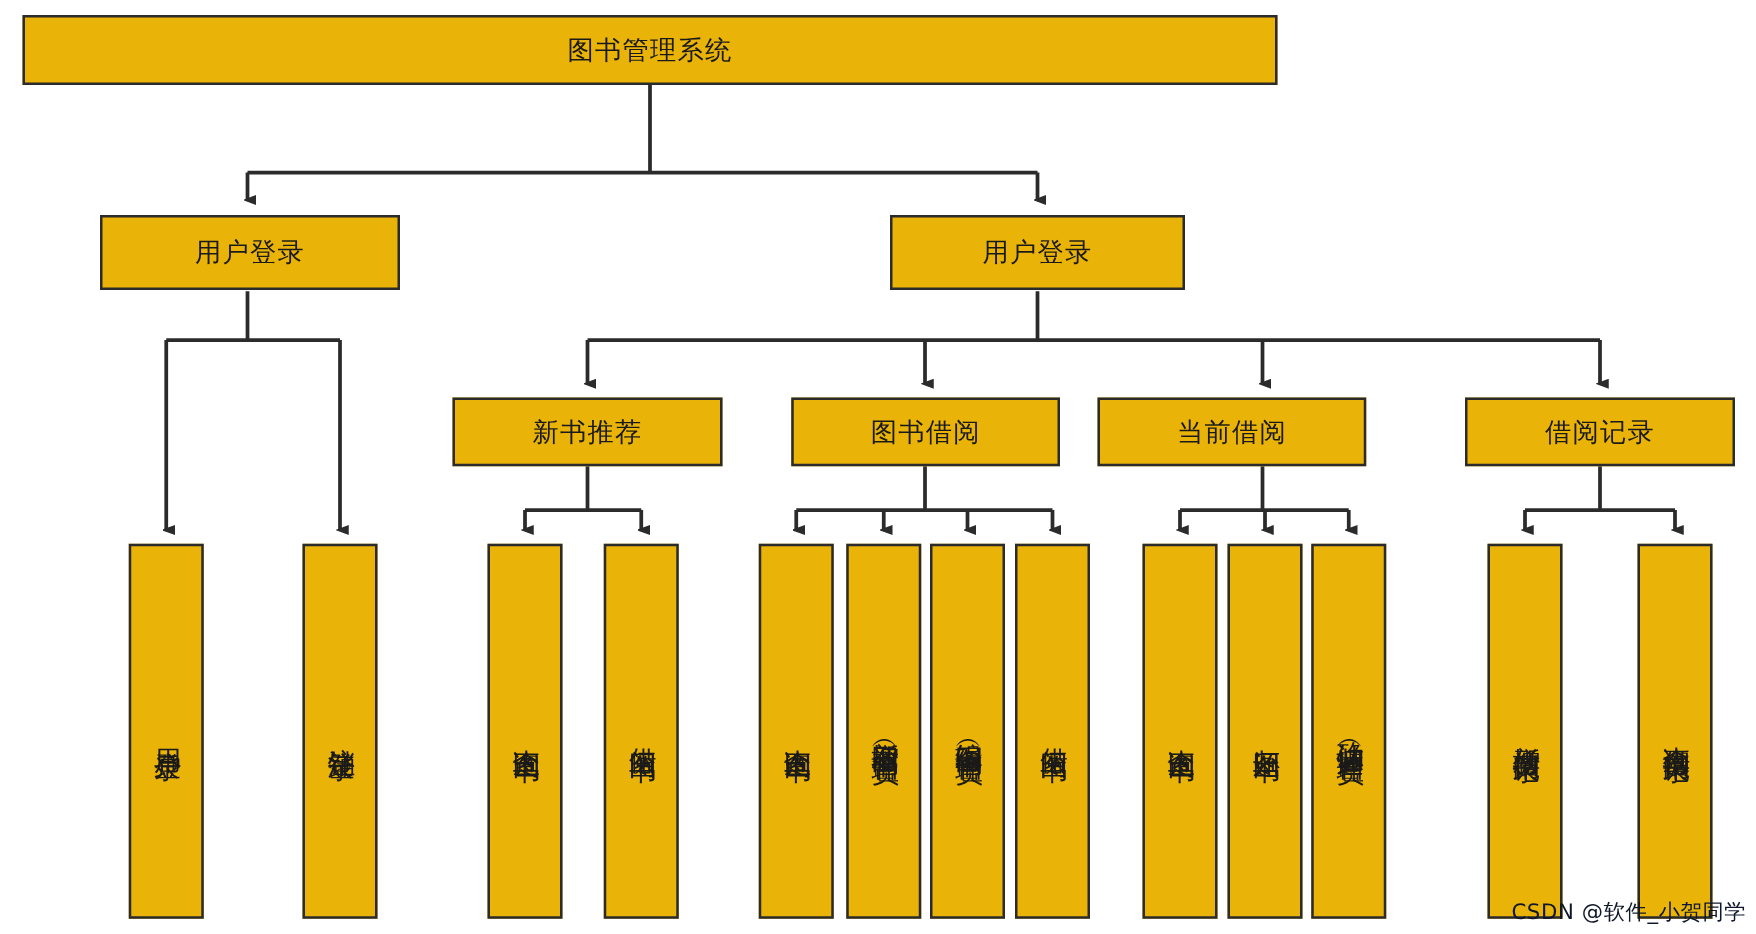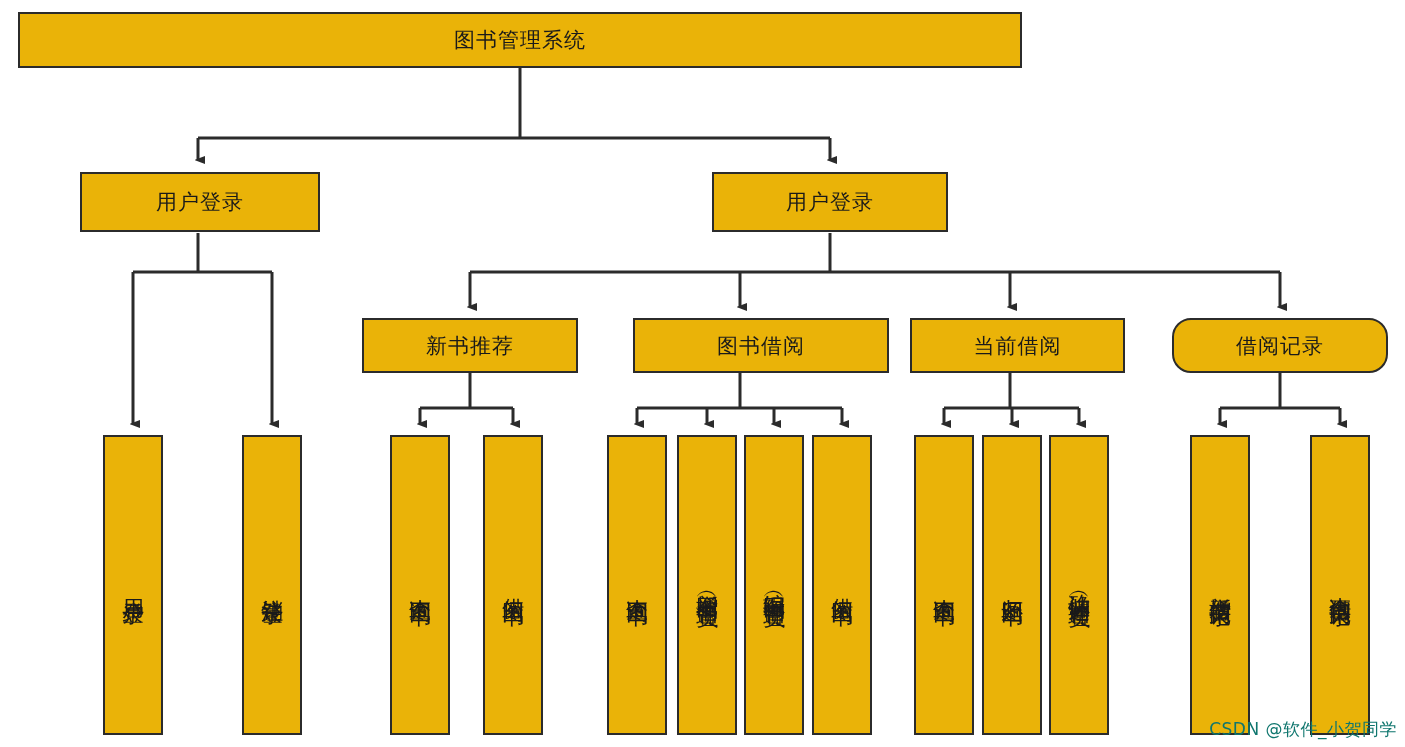--- a/index.html
+++ b/index.html
@@ -133,7 +133,7 @@
   <div class="node horiz" style="left:362px; top:318px; width:216px; height:55px;">
     <span>新书推荐</span>
   </div>
-  <div class="node horiz" style="left:633px; top:318px; width:256px; height:55px;">
+  <div class="node horiz" style="left:633px; top:318px; width:215px; height:55px;">
     <span>图书借阅</span>
   </div>
   <div class="node horiz" style="left:910px; top:318px; width:215px; height:55px;">

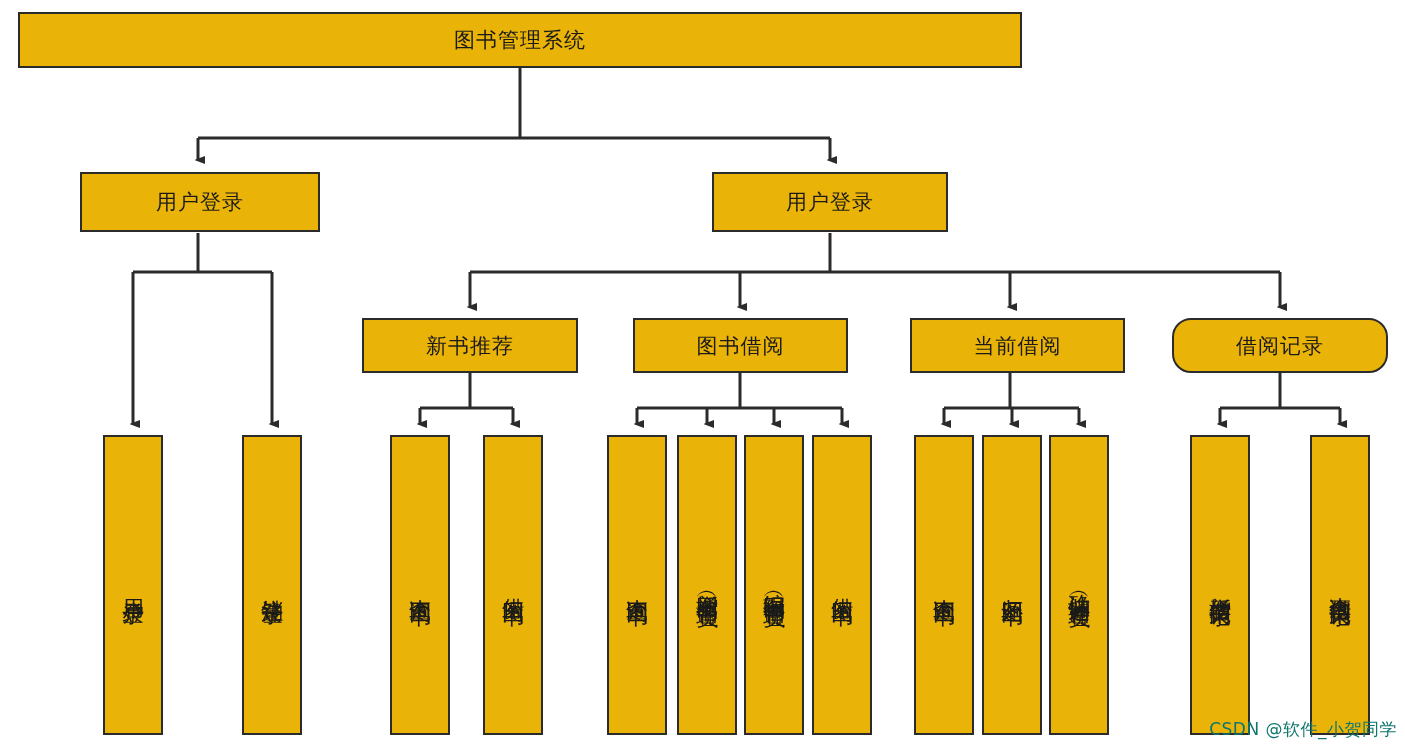--- a/index.html
+++ b/index.html
@@ -136,7 +136,7 @@
   <div class="node horiz" style="left:633px; top:318px; width:215px; height:55px;">
     <span>图书借阅</span>
   </div>
-  <div class="node horiz" style="left:910px; top:318px; width:215px; height:55px;">
+  <div class="node horiz" style="left:878px; top:318px; width:215px; height:55px;">
     <span>当前借阅</span>
   </div>
   <div class="node horiz" style="left:1172px; top:318px; width:216px; height:55px;border-radius:19px;">

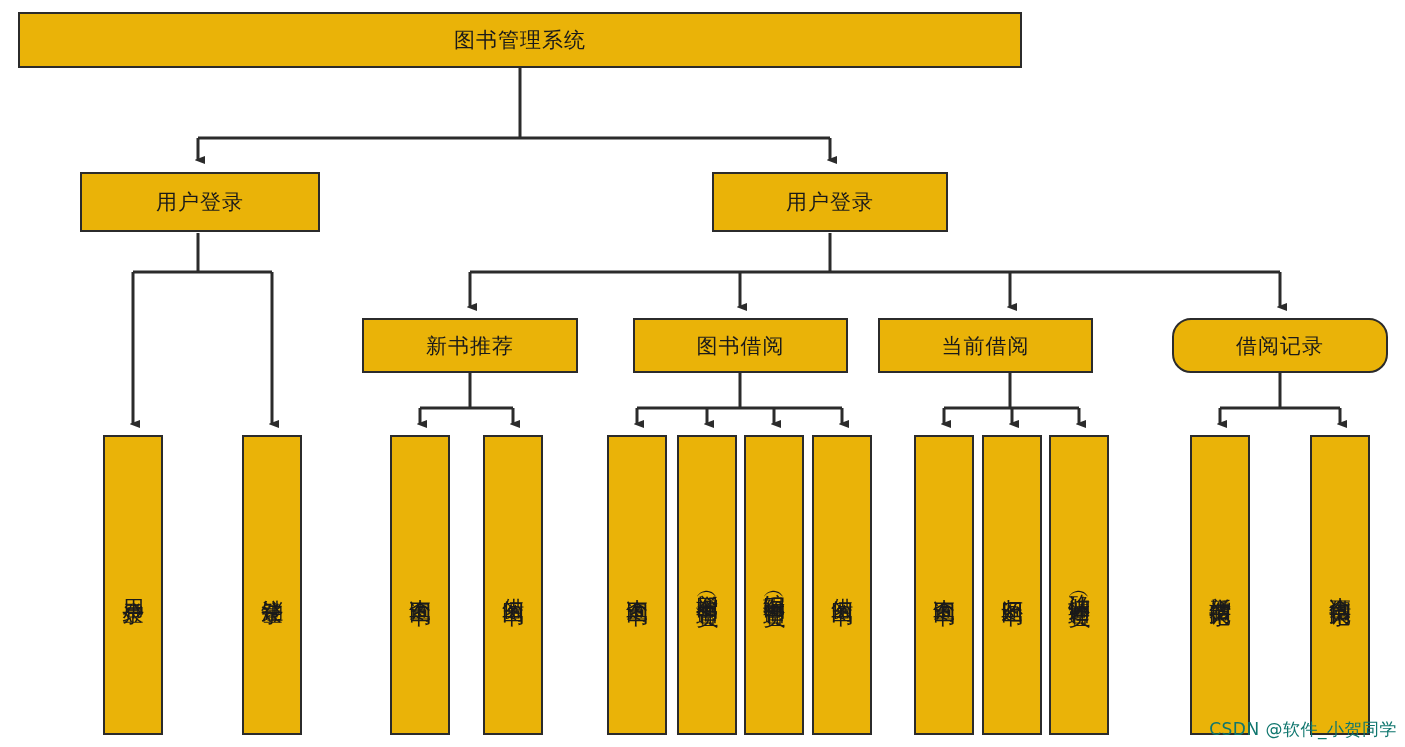--- a/index.html
+++ b/index.html
@@ -139,7 +139,7 @@
   <div class="node horiz" style="left:878px; top:318px; width:215px; height:55px;">
     <span>当前借阅</span>
   </div>
-  <div class="node horiz" style="left:1172px; top:318px; width:216px; height:55px;border-radius:19px;">
+  <div class="node horiz" style="left:1172px; top:318px; width:216px; height:55px;">
     <span>借阅记录</span>
   </div>
 

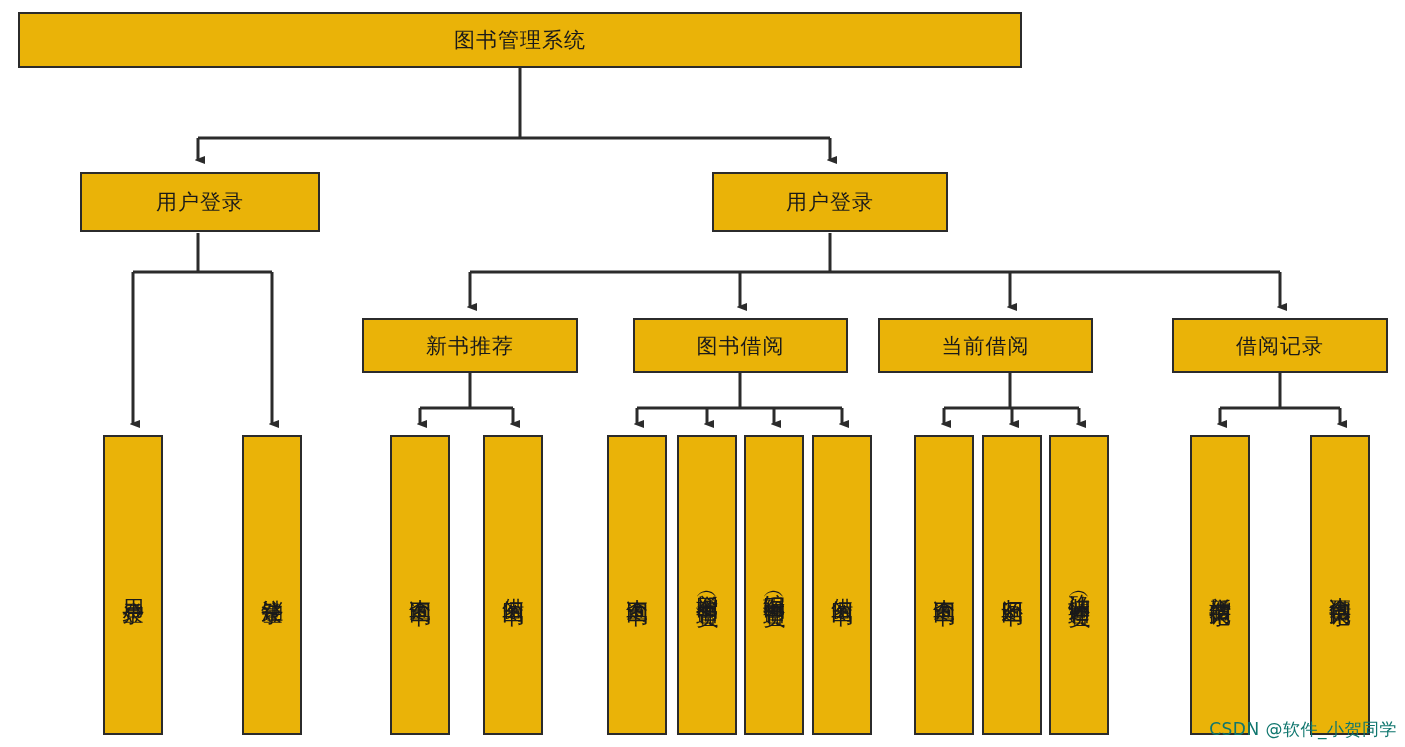--- a/index.html
+++ b/index.html
@@ -59,7 +59,7 @@
     right: 8px;
     bottom: 6px;
     font-size: 17px;
-    color: #0f766e;
+    color: #0f172a;
     letter-spacing: 0.5px;
     white-space: nowrap;
   }

